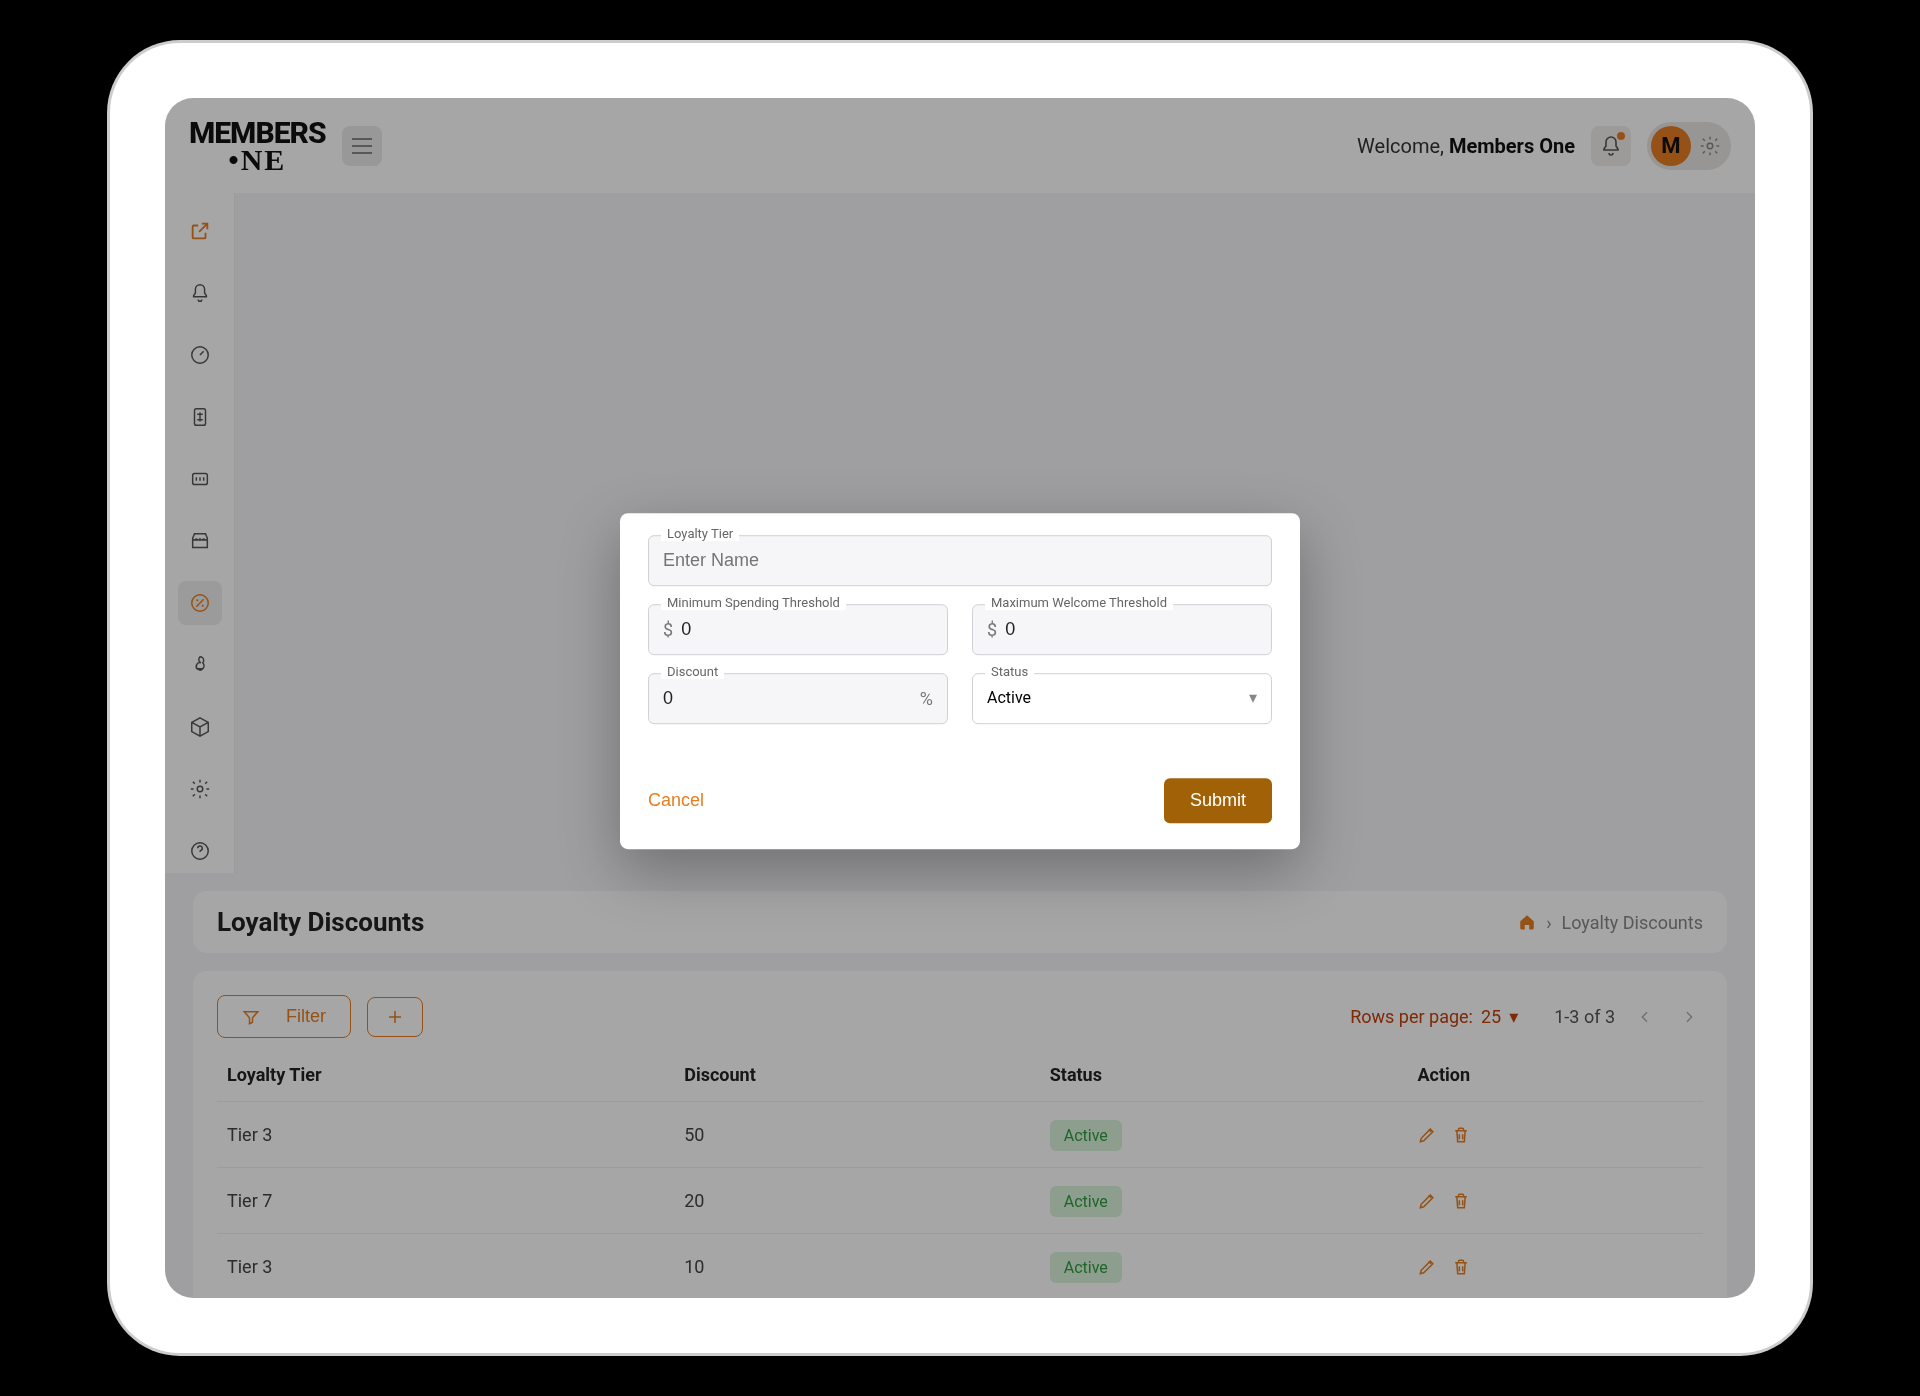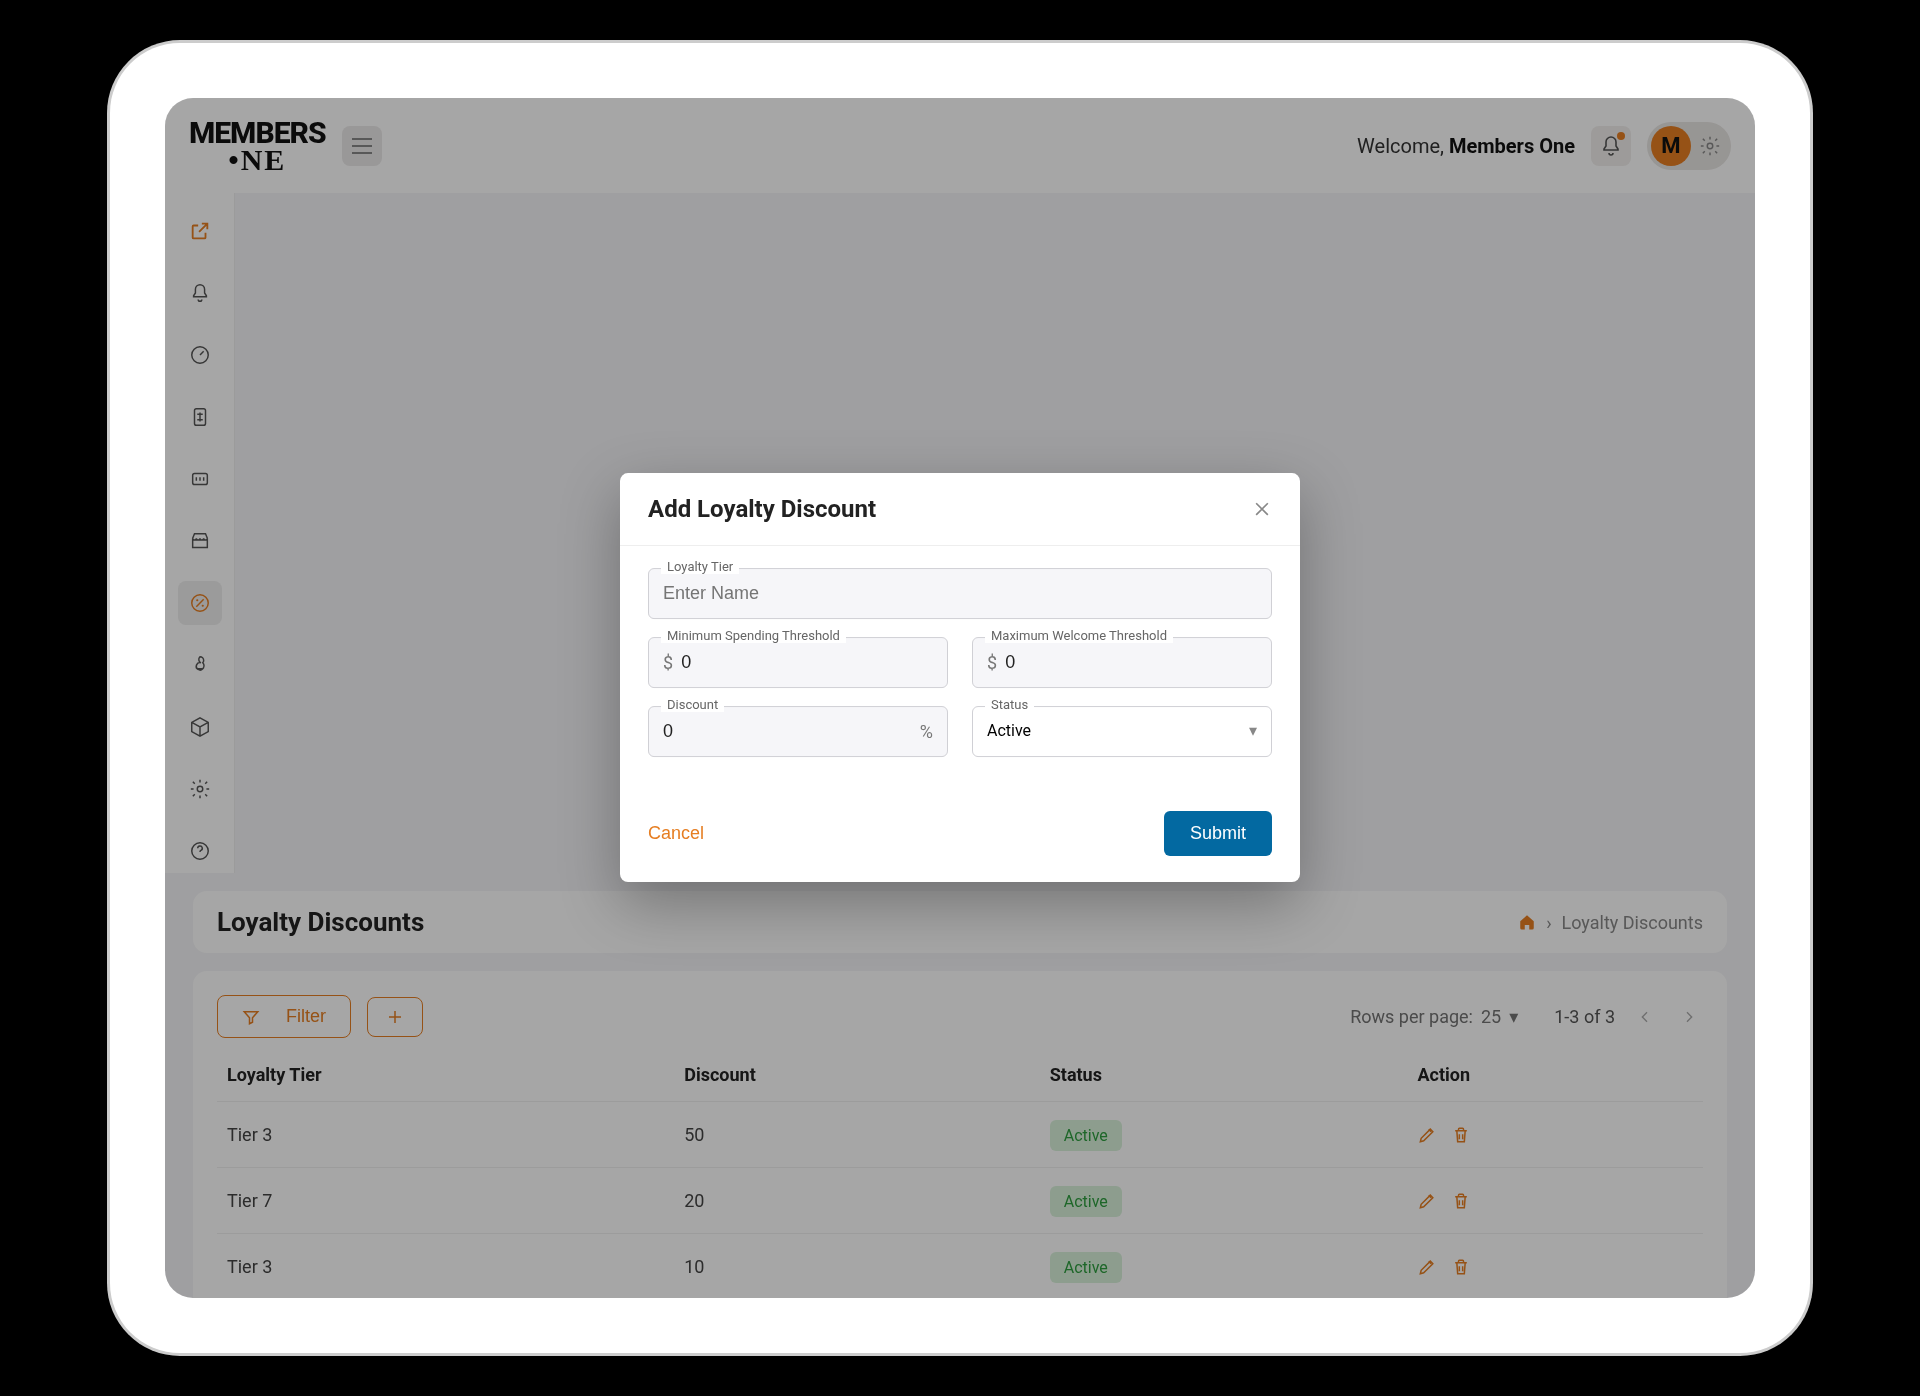--- a/index.html
+++ b/index.html
@@ -454,14 +454,6 @@
 
     <div class="overlay"></div>
     <div class="modal">
-      <div class="modal-head">
-        <h2>Add Loyalty Discount</h2>
-        <div class="close-x">
-          <svg width="20" height="20" viewBox="0 0 24 24">
-              <path d="M5 5l14 14M19 5L5 19" stroke="currentColor" stroke-width="2"></path>
-            </svg>
-        </div>
-      </div>
       <div class="modal-body">
         <div class="field">
           <span class="field-label">Loyalty Tier</span>

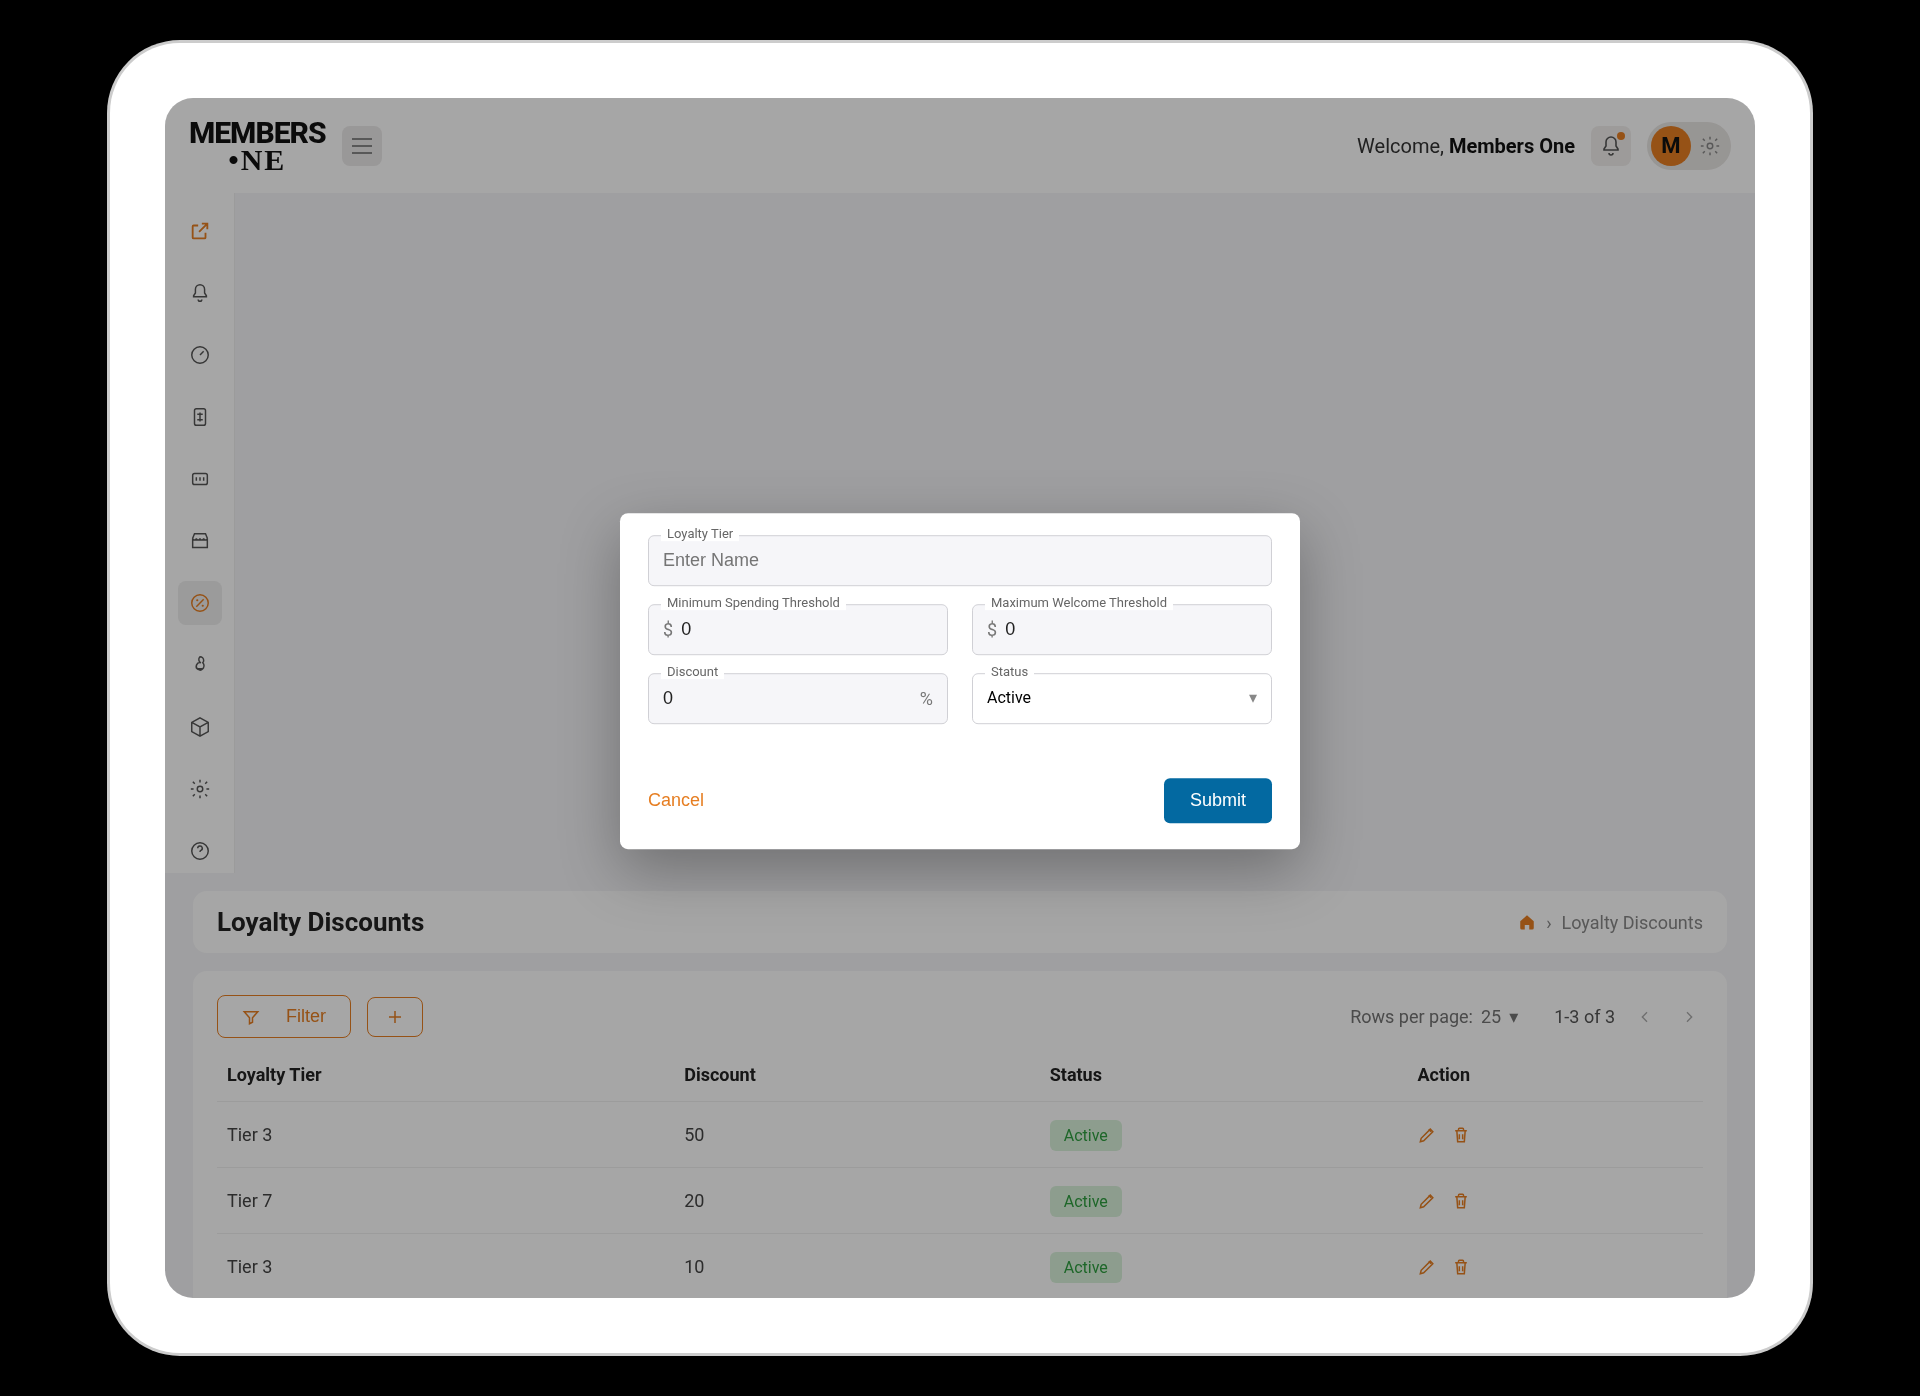--- a/index.html
+++ b/index.html
@@ -222,7 +222,7 @@
   }
   .cancel { color:#e67e22; font-size:18px; background:none; border:none; cursor:pointer;}
   .submit {
-    background:#0369a1; color:#fff; border:none;
+    background:#a16207; color:#fff; border:none;
     padding: 12px 26px; border-radius:6px; font-size:18px; cursor:pointer;
   }
   svg { display:block; }

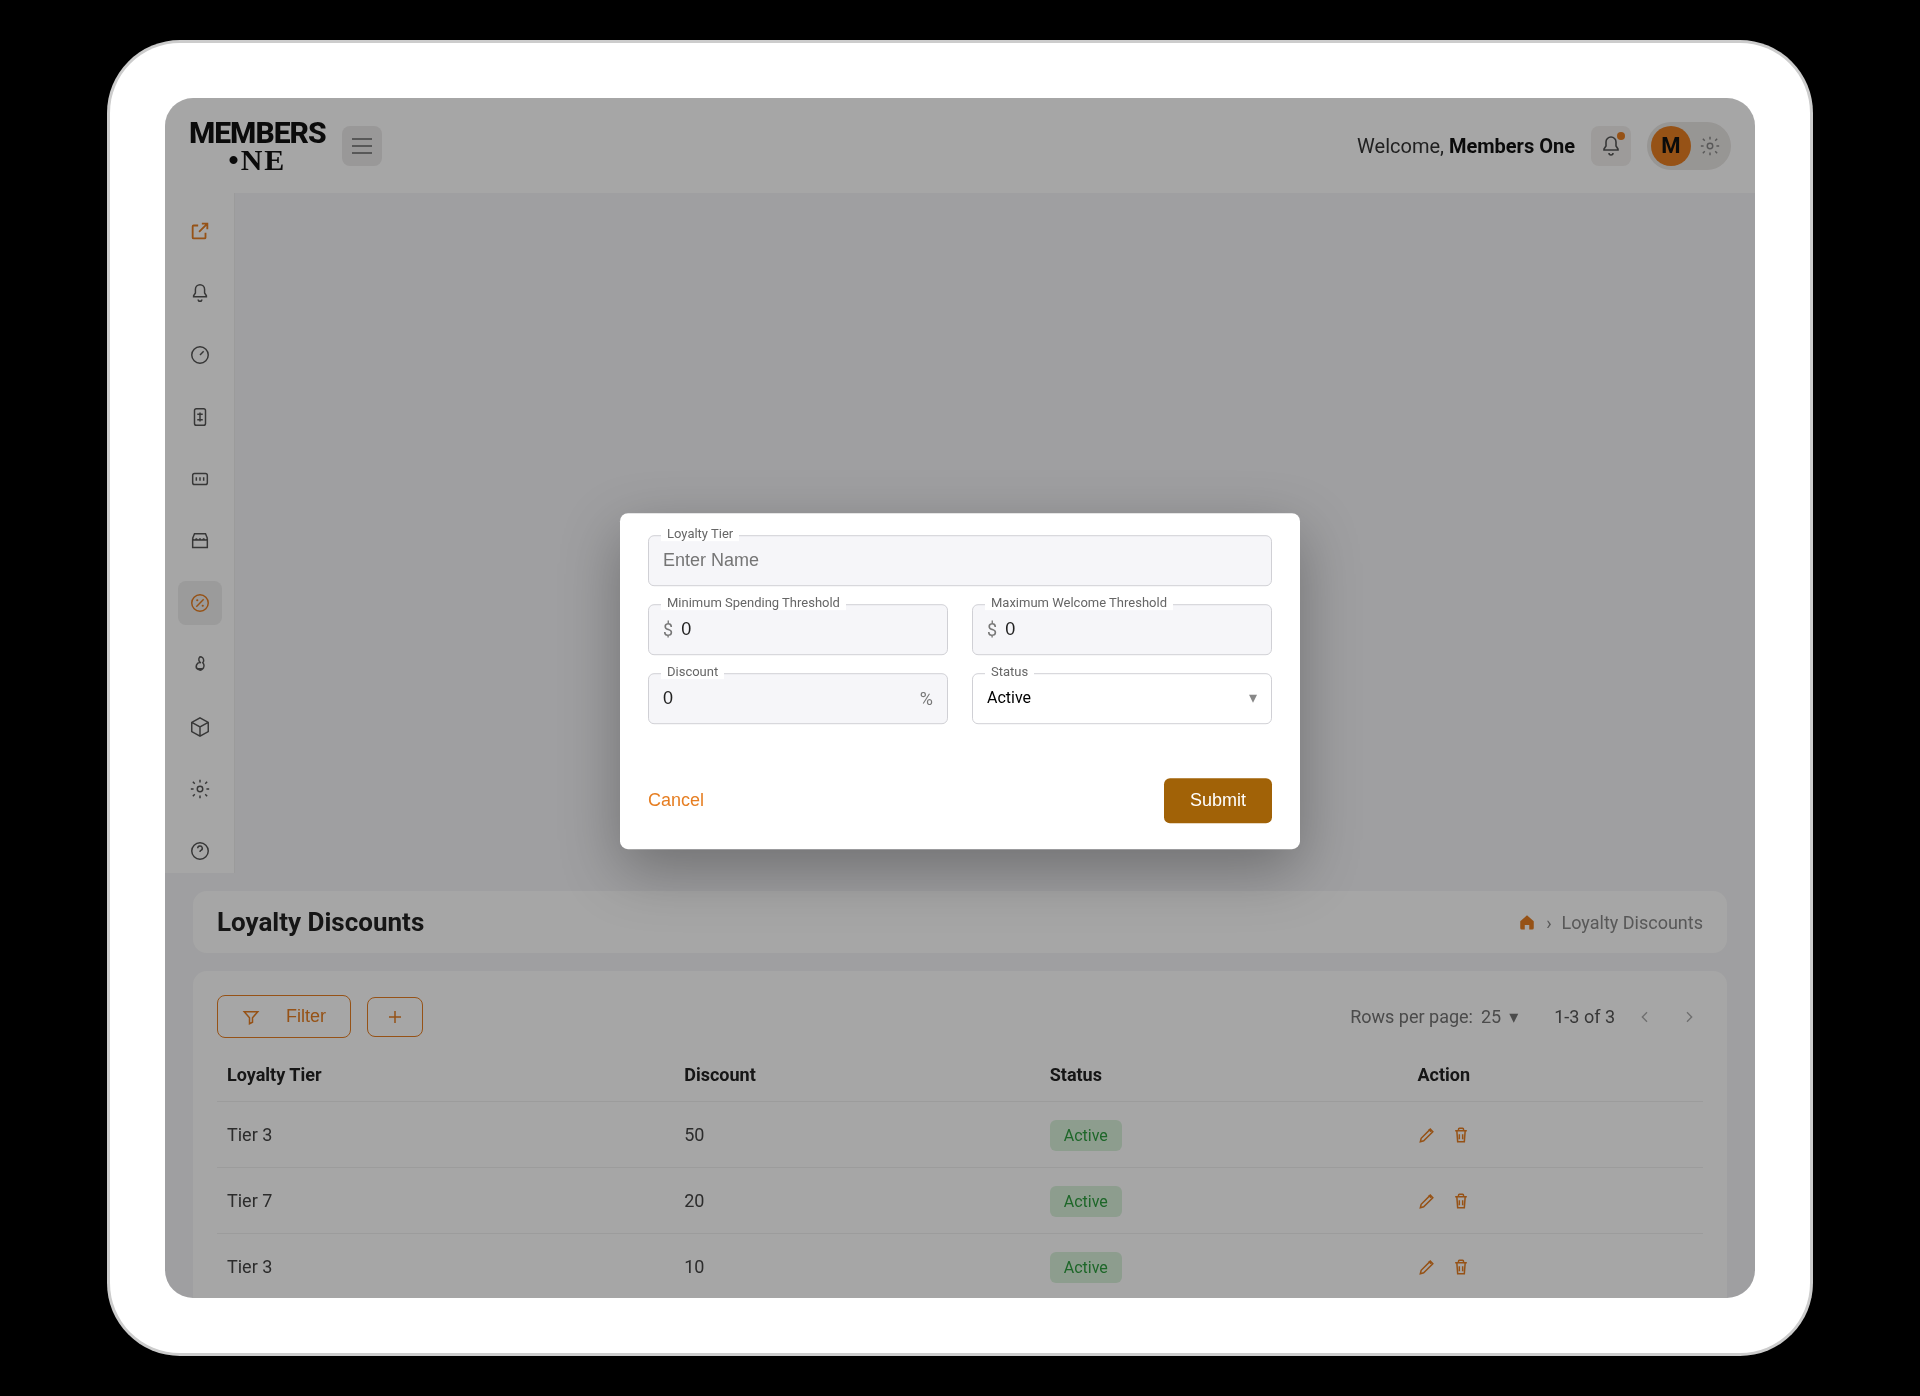--- a/index.html
+++ b/index.html
@@ -162,7 +162,7 @@
     border-radius:8px; padding:10px 18px; font-size:18px;
   }
   .toolbar-spacer { flex:1; }
-  .rows-per { color:#737373; font-size:18px; display:flex; gap:8px; align-items:center;}
+  .rows-per { color:#c2410c; font-size:18px; display:flex; gap:8px; align-items:center;}
   .range { color:#555; font-size:18px; margin-left:20px;}
   .pager-btn { color:#aaa; padding:6px; }
   table { width:100%; border-collapse: collapse; margin-top:10px;}

